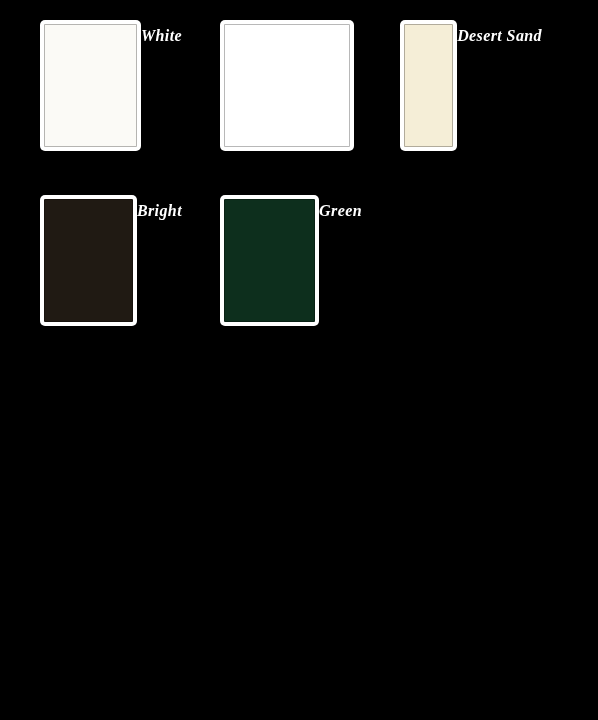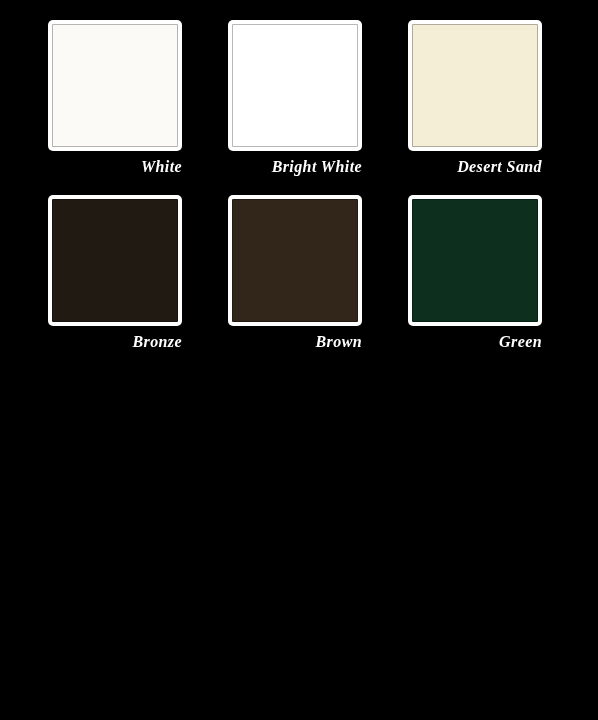--- a/index.html
+++ b/index.html
@@ -25,8 +25,7 @@
 
   .swatch-cell {
     display: flex;
-    flex-direction: column;
-    align-items: flex-end;
+    align-items: flex-start;
     width: 142px;
   }
 

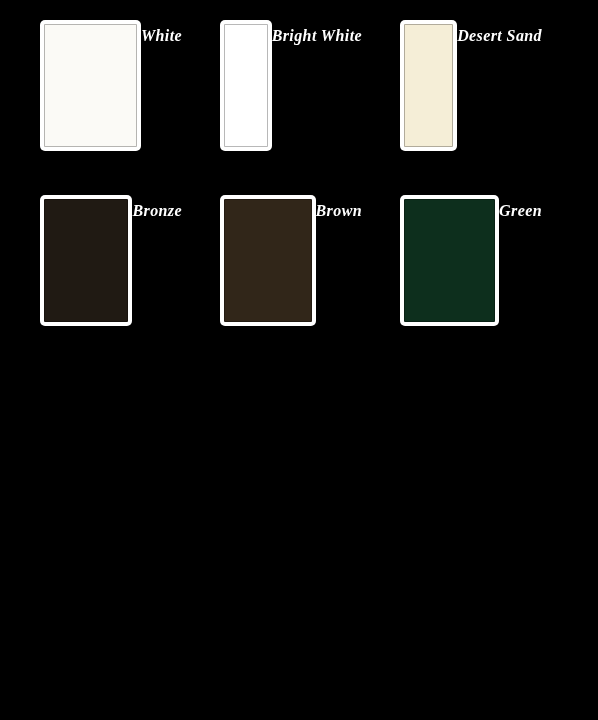--- a/index.html
+++ b/index.html
@@ -73,7 +73,6 @@
       <div class="swatch-frame">
         <div class="swatch-chip" style="background-color: rgb(255, 255, 255);"></div>
       </div>
-      <div class="swatch-label">Bright White</div>
     </div>
     <div class="swatch-cell">
       <div class="swatch-frame">

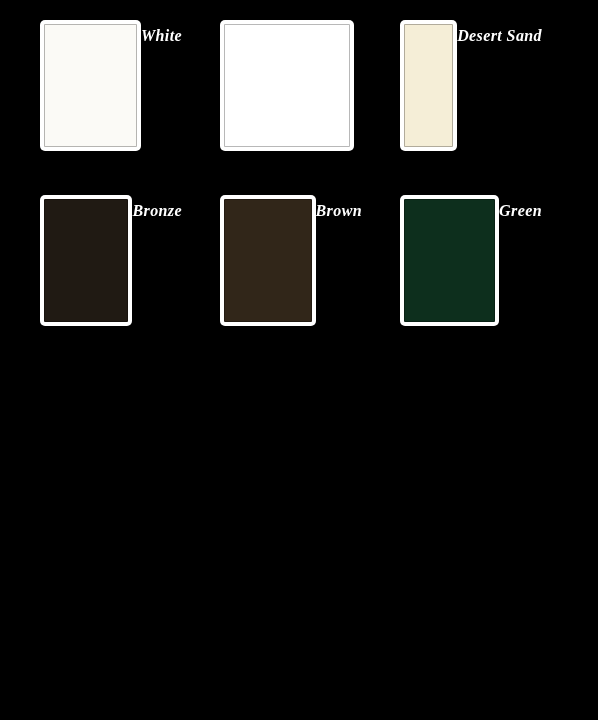--- a/index.html
+++ b/index.html
@@ -84,7 +84,7 @@
       <div class="swatch-frame">
         <div class="swatch-chip" style="background-color: rgb(32, 26, 19);"></div>
       </div>
-      <div class="swatch-label">Bronze</div>
+      <div class="swatch-label">Bright</div>
     </div>
     <div class="swatch-cell">
       <div class="swatch-frame">

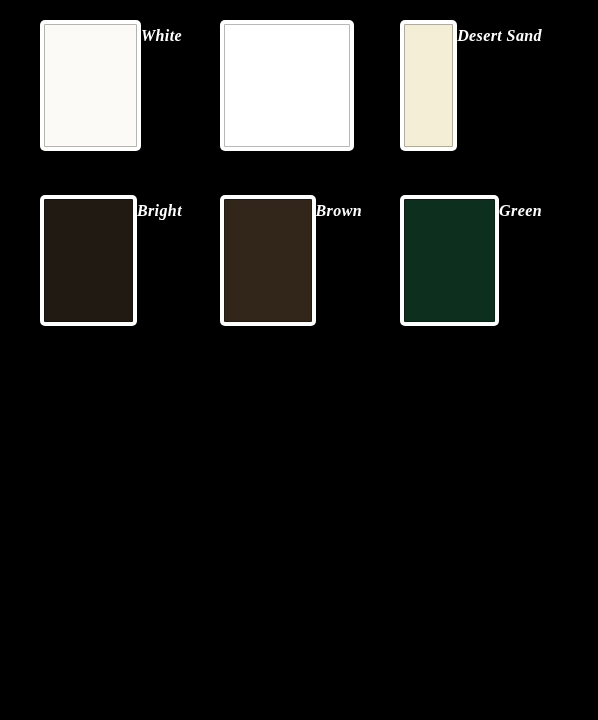--- a/index.html
+++ b/index.html
@@ -88,12 +88,6 @@
     </div>
     <div class="swatch-cell">
       <div class="swatch-frame">
-        <div class="swatch-chip" style="background-color: rgb(49, 38, 25);"></div>
-      </div>
-      <div class="swatch-label">Brown</div>
-    </div>
-    <div class="swatch-cell">
-      <div class="swatch-frame">
         <div class="swatch-chip" style="background-color: rgb(13, 47, 29);"></div>
       </div>
       <div class="swatch-label">Green</div>

